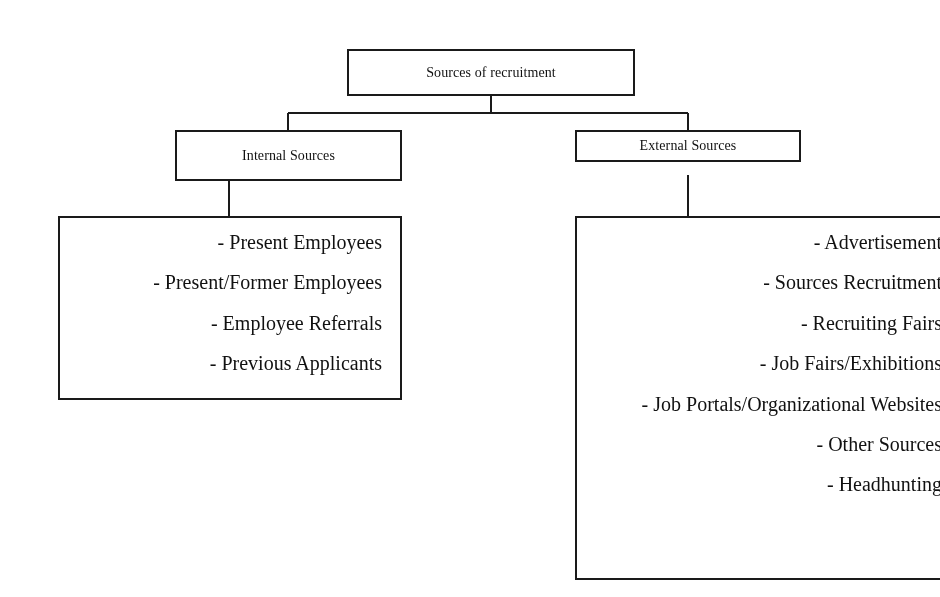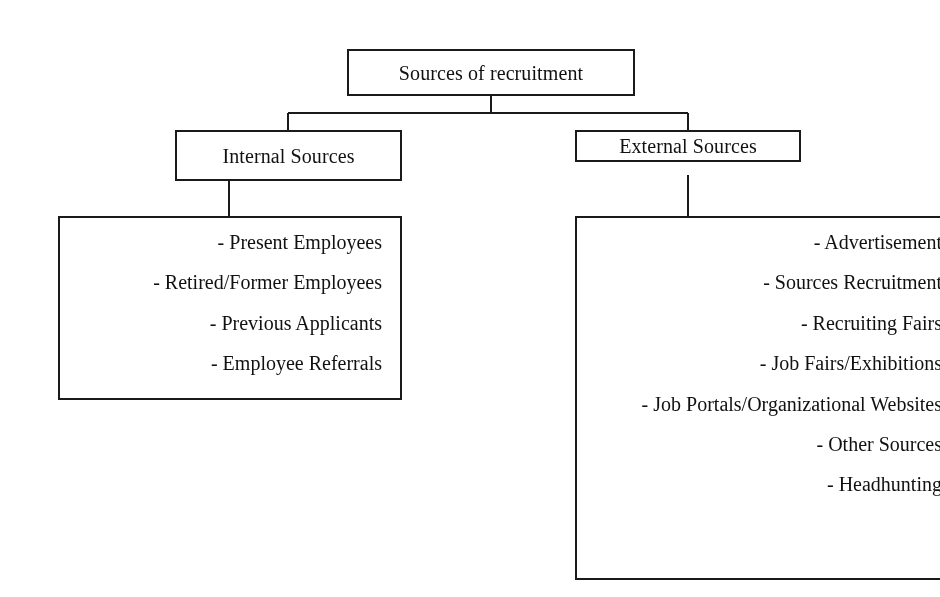--- a/index.html
+++ b/index.html
@@ -38,7 +38,7 @@
     justify-content: center;
   }
   .node-title {
-    font-size: 20px;
+    font-size: 14px;
     line-height: 1.1;
     letter-spacing: 0.1px;
     white-space: nowrap;

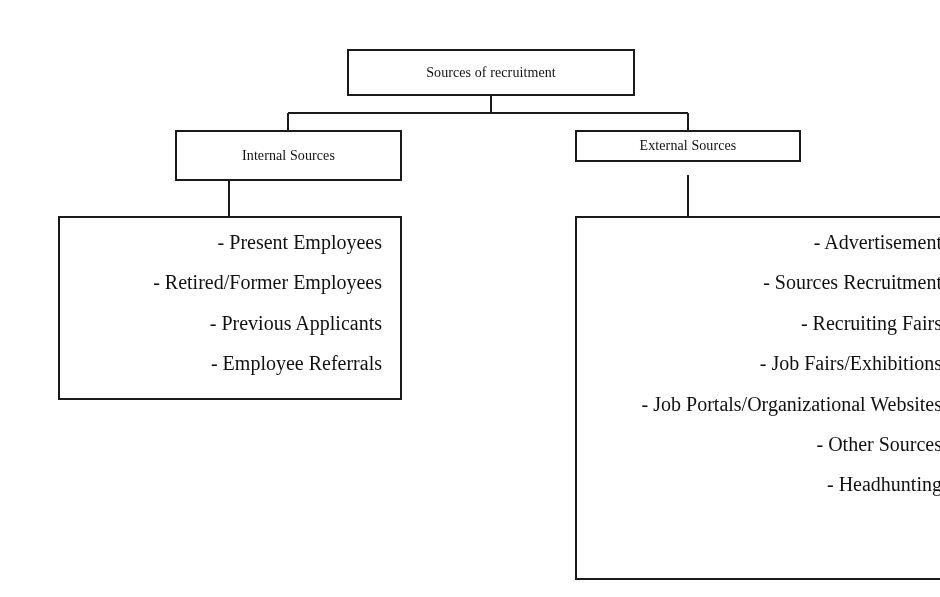--- a/index.html
+++ b/index.html
@@ -105,7 +105,7 @@
   <div id="box-internal-list" class="node-box list-box">
     <ul class="list-items">
       <li class="list-item">- Present Employees</li>
-      <li class="list-item">- Retired/Former Employees</li>
+      <li class="list-item">- Present/Former Employees</li>
       <li class="list-item">- Previous Applicants</li>
       <li class="list-item">- Employee Referrals</li>
     </ul>

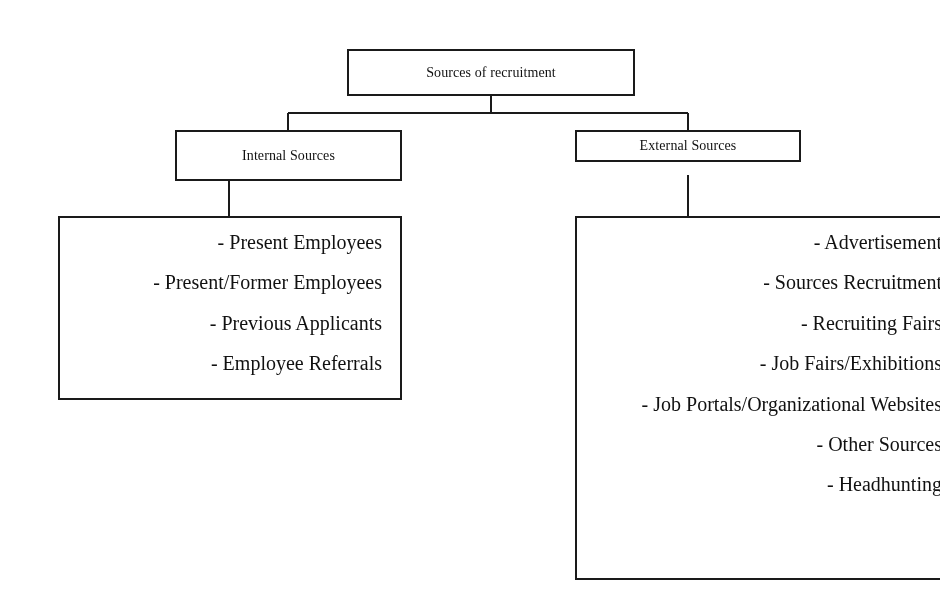--- a/index.html
+++ b/index.html
@@ -106,8 +106,8 @@
     <ul class="list-items">
       <li class="list-item">- Present Employees</li>
       <li class="list-item">- Present/Former Employees</li>
+      <li class="list-item">- Employee Referrals</li>
       <li class="list-item">- Previous Applicants</li>
-      <li class="list-item">- Employee Referrals</li>
     </ul>
   </div>
 

